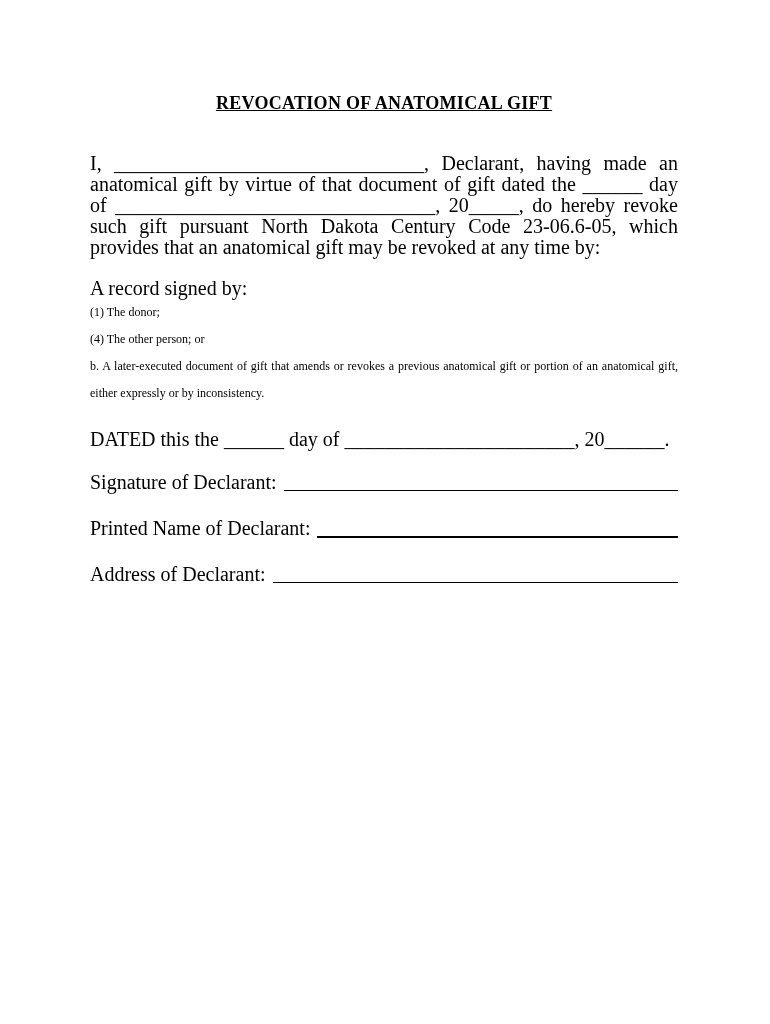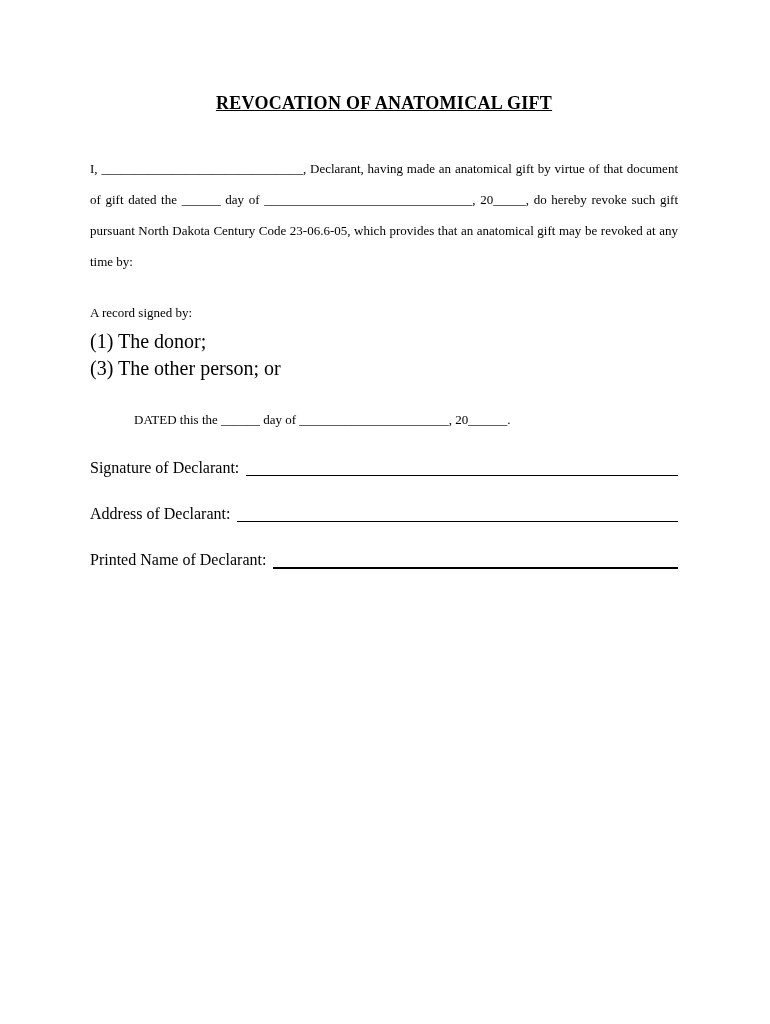--- a/index.html
+++ b/index.html
@@ -26,8 +26,8 @@
     line-height: 27px;
   }
   .para {
-    font-size: 13px;
-    line-height: 31px;
+    font-size: 20px;
+    line-height: 21px;
   }
   .justify { text-align: justify; }
   .gap-top { margin-top: 20px; font-family: Liberation Serif, serif; }

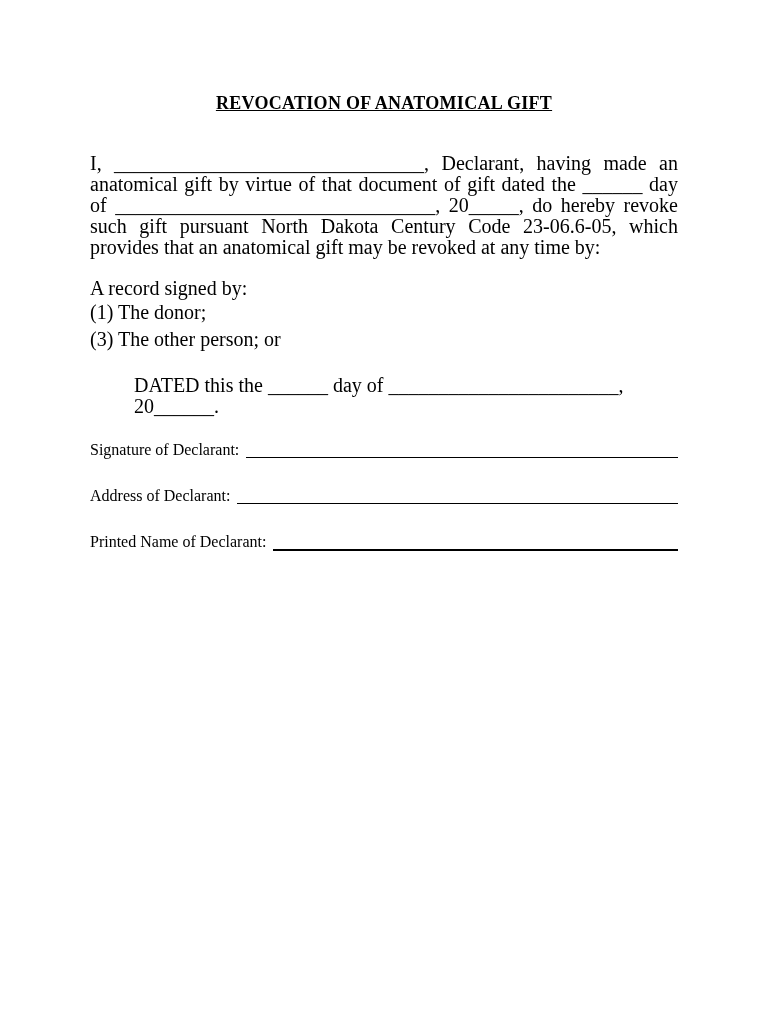--- a/index.html
+++ b/index.html
@@ -31,7 +31,7 @@
   }
   .justify { text-align: justify; }
   .gap-top { margin-top: 20px; font-family: Liberation Serif, serif; }
-  .clause { font-size: 20px; line-height: 27px; }
+  .clause { font-size: 12px; line-height: 27px; }
   .dated { margin-top: 22px; margin-left: 44px; }
   .sigrow {
     display: flex;

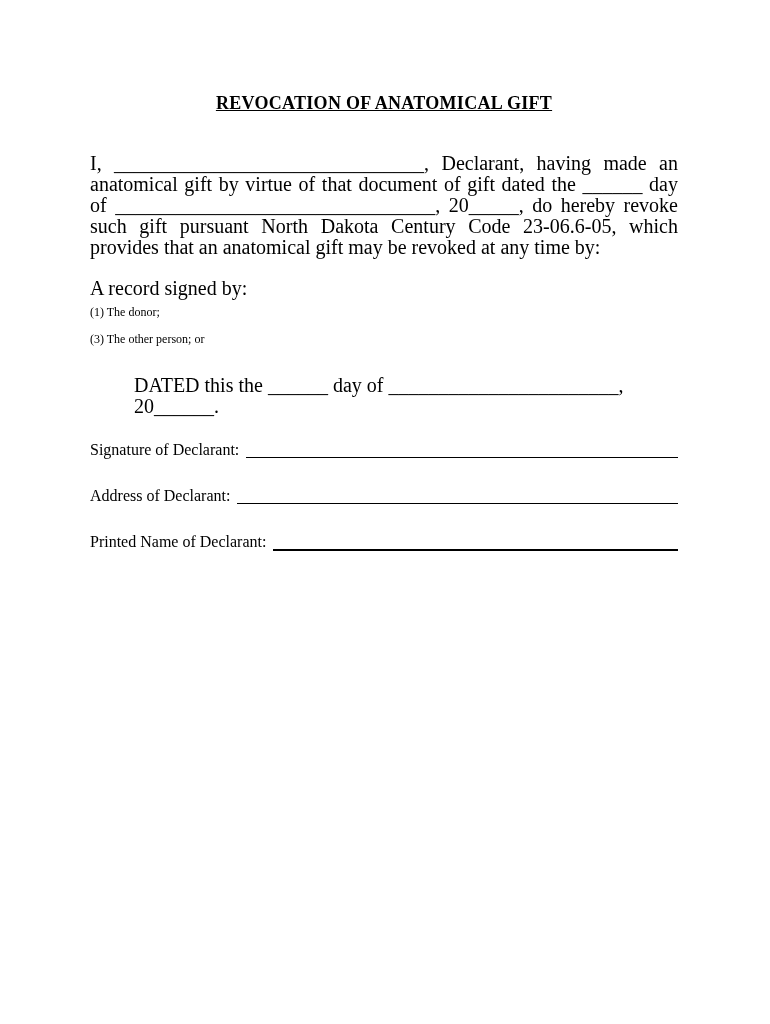--- a/index.html
+++ b/index.html
@@ -66,7 +66,7 @@
 
   <p class="clause">(1) The donor;</p>
 
-  <p class="clause">(3) The other person; or</p>
+  <p class="clause">(4) The other person; or</p>
 
 
 

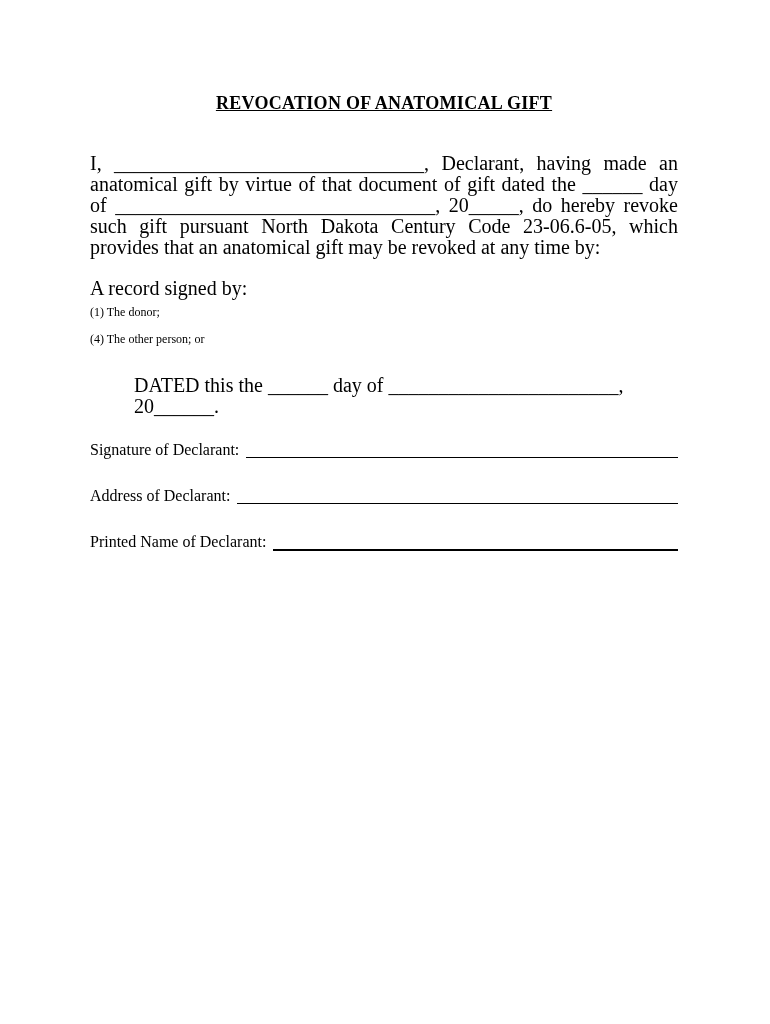--- a/index.html
+++ b/index.html
@@ -69,6 +69,7 @@
   <p class="clause">(4) The other person; or</p>
 
 
+  <p class="clause justify">b. A later-executed document of gift that amends or revokes a previous anatomical gift or portion of an anatomical gift, either expressly or by inconsistency.</p>
 
 
   <p class="para dated">DATED this the ______ day of _______________________, 20______.</p>

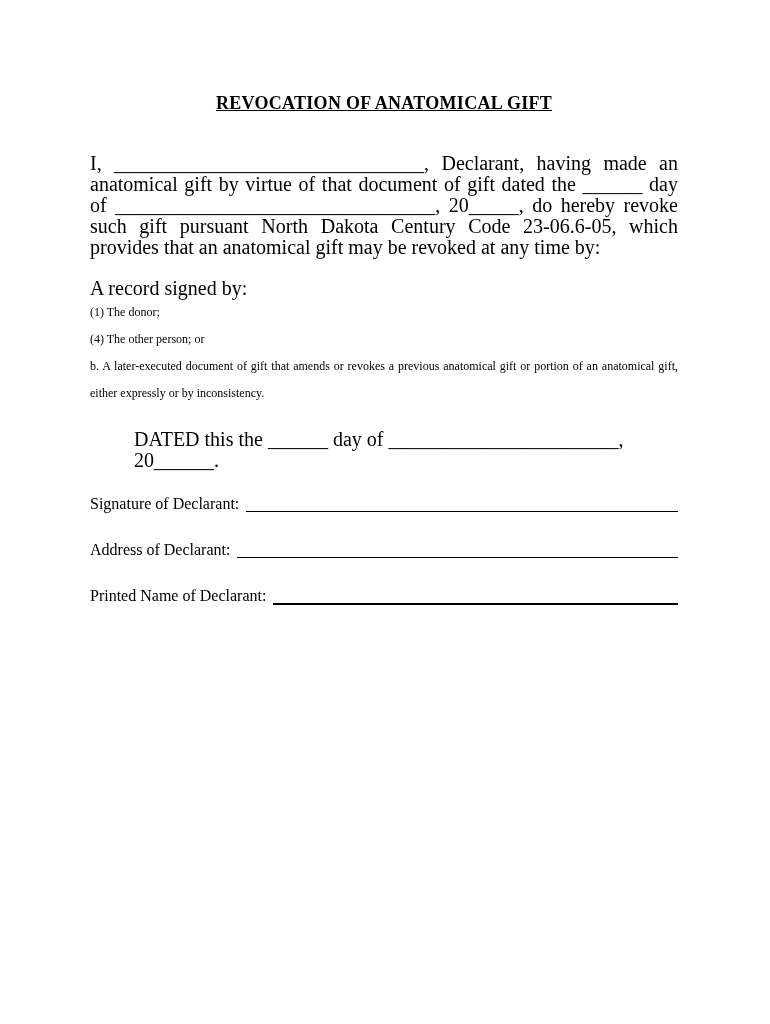--- a/index.html
+++ b/index.html
@@ -32,7 +32,7 @@
   .justify { text-align: justify; }
   .gap-top { margin-top: 20px; font-family: Liberation Serif, serif; }
   .clause { font-size: 12px; line-height: 27px; }
-  .dated { margin-top: 22px; margin-left: 44px; }
+  .dated { margin-top: 22px; }
   .sigrow {
     display: flex;
     align-items: flex-end;

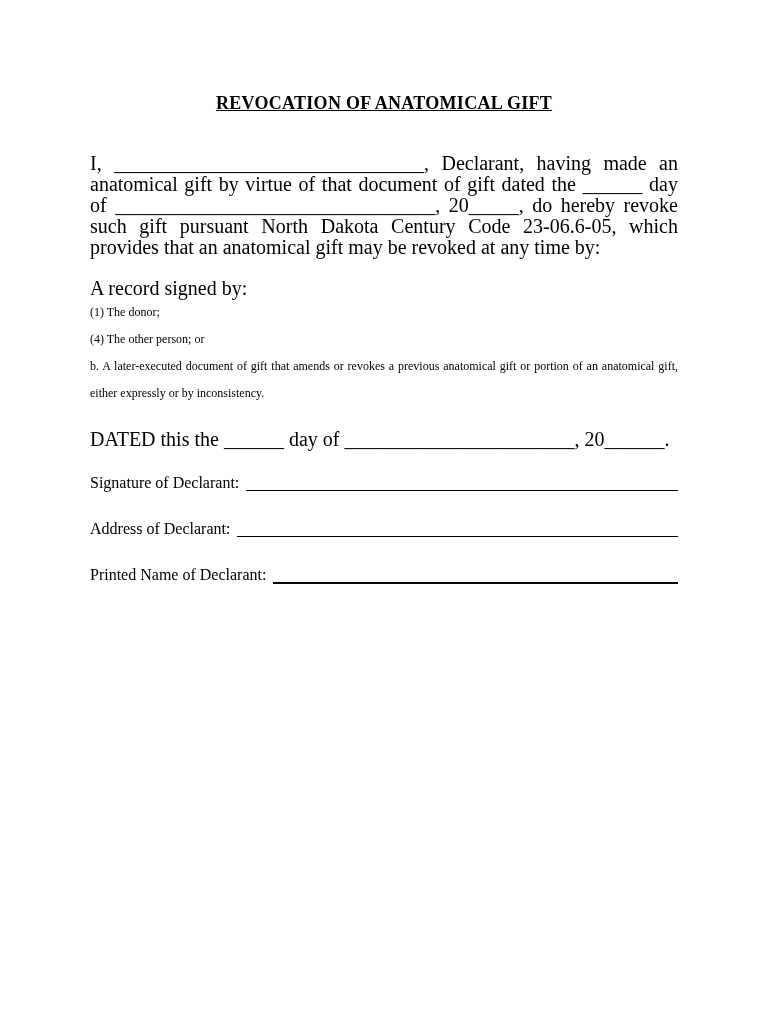--- a/index.html
+++ b/index.html
@@ -36,7 +36,7 @@
   .sigrow {
     display: flex;
     align-items: flex-end;
-    font-size: 16px;
+    font-size: 20px;
     line-height: 27px;
     margin-top: 19px;
   }

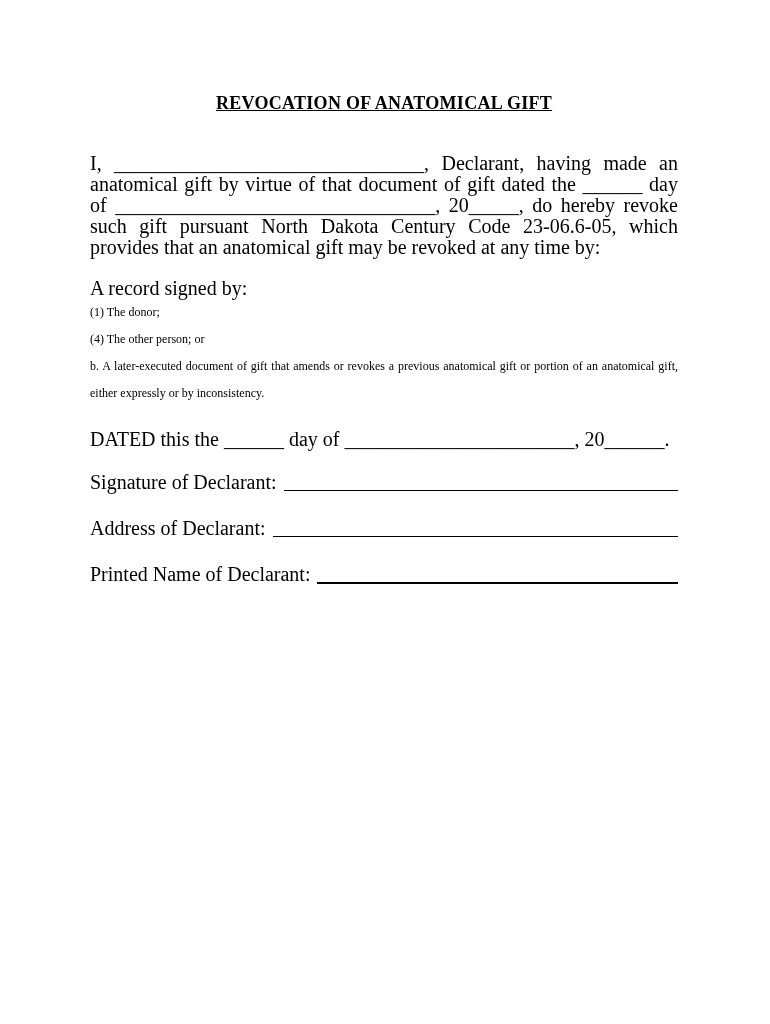--- a/index.html
+++ b/index.html
@@ -80,13 +80,13 @@
   </div>
 
   <div class="sigrow">
-    <span class="label">Address of Declarant:</span>
-    <span class="line"></span>
+    <span class="label">Printed Name of Declarant:</span>
+    <span class="line thick"></span>
   </div>
 
   <div class="sigrow">
-    <span class="label">Printed Name of Declarant:</span>
-    <span class="line thick"></span>
+    <span class="label">Address of Declarant:</span>
+    <span class="line"></span>
   </div>
 
 </div>

